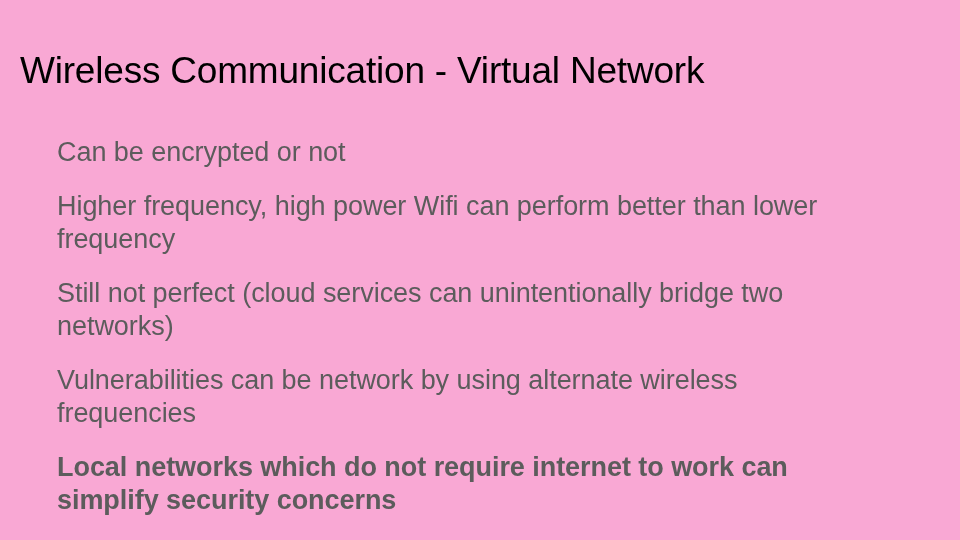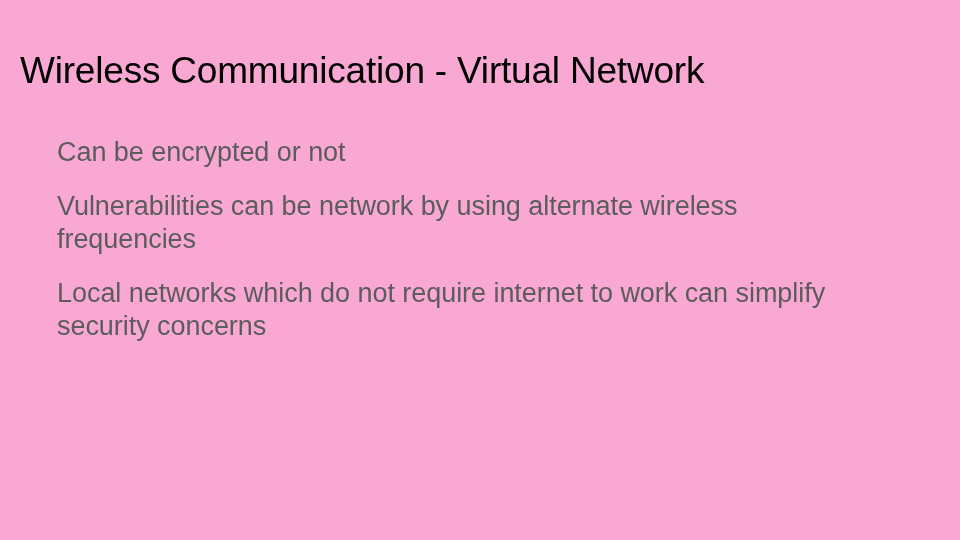--- a/index.html
+++ b/index.html
@@ -64,6 +64,7 @@
 
   <div class="body-block">
     <p class="bullet-line">Can be encrypted or not</p>
+    <p class="bullet-line">Higher frequency, high power Wifi can perform better than lower frequency</p>
     <p class="bullet-line">Vulnerabilities can be network by using alternate wireless frequencies</p>
     <p class="bullet-line">Local networks which do not require internet to work can simplify security concerns</p>
   </div>

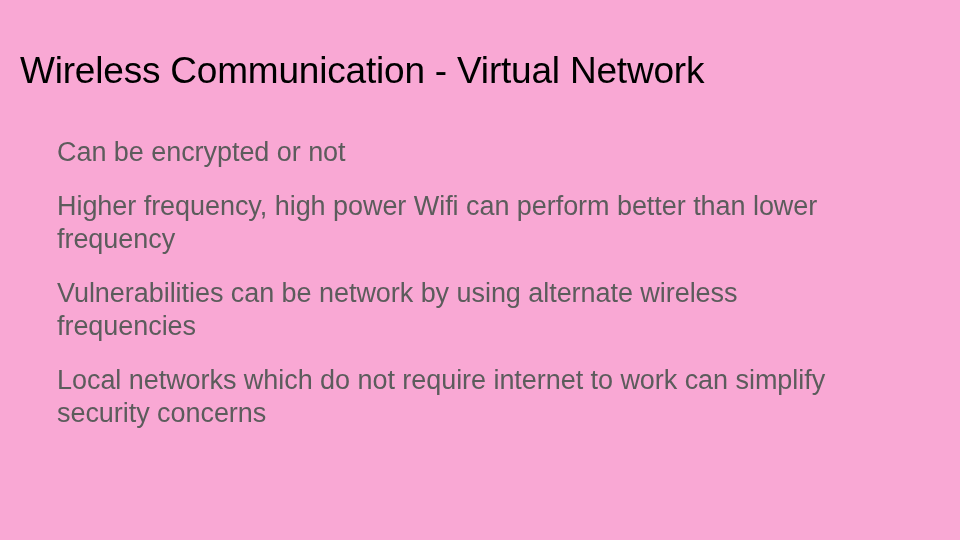--- a/index.html
+++ b/index.html
@@ -65,6 +65,7 @@
   <div class="body-block">
     <p class="bullet-line">Can be encrypted or not</p>
     <p class="bullet-line">Higher frequency, high power Wifi can perform better than lower frequency</p>
+    <p class="bullet-line">Still not perfect (cloud services can unintentionally bridge two networks)</p>
     <p class="bullet-line">Vulnerabilities can be network by using alternate wireless frequencies</p>
     <p class="bullet-line">Local networks which do not require internet to work can simplify security concerns</p>
   </div>

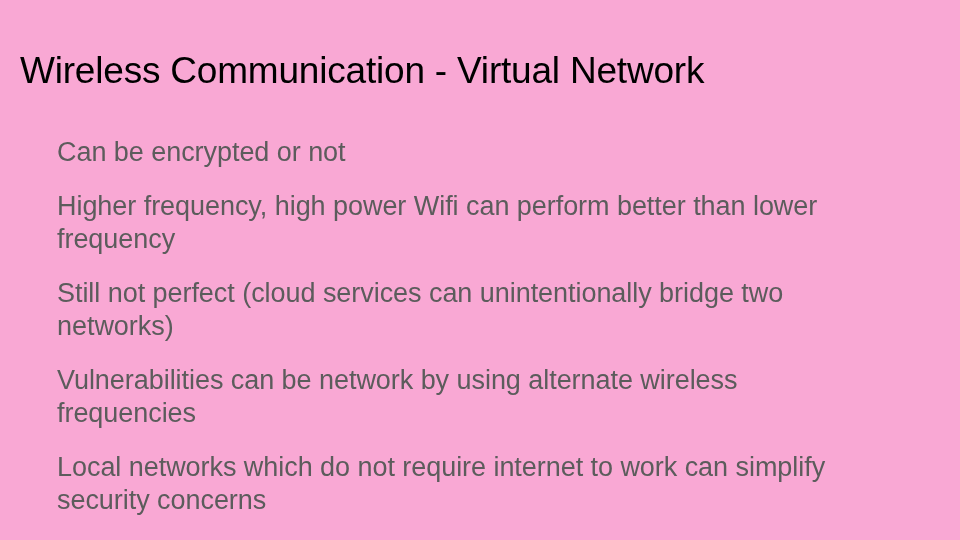--- a/index.html
+++ b/index.html
@@ -53,6 +53,7 @@
 
   .bullet-line:last-child {
     margin-bottom: 0;
+    font-weight: bold;
   }
 </style>
 </head>

